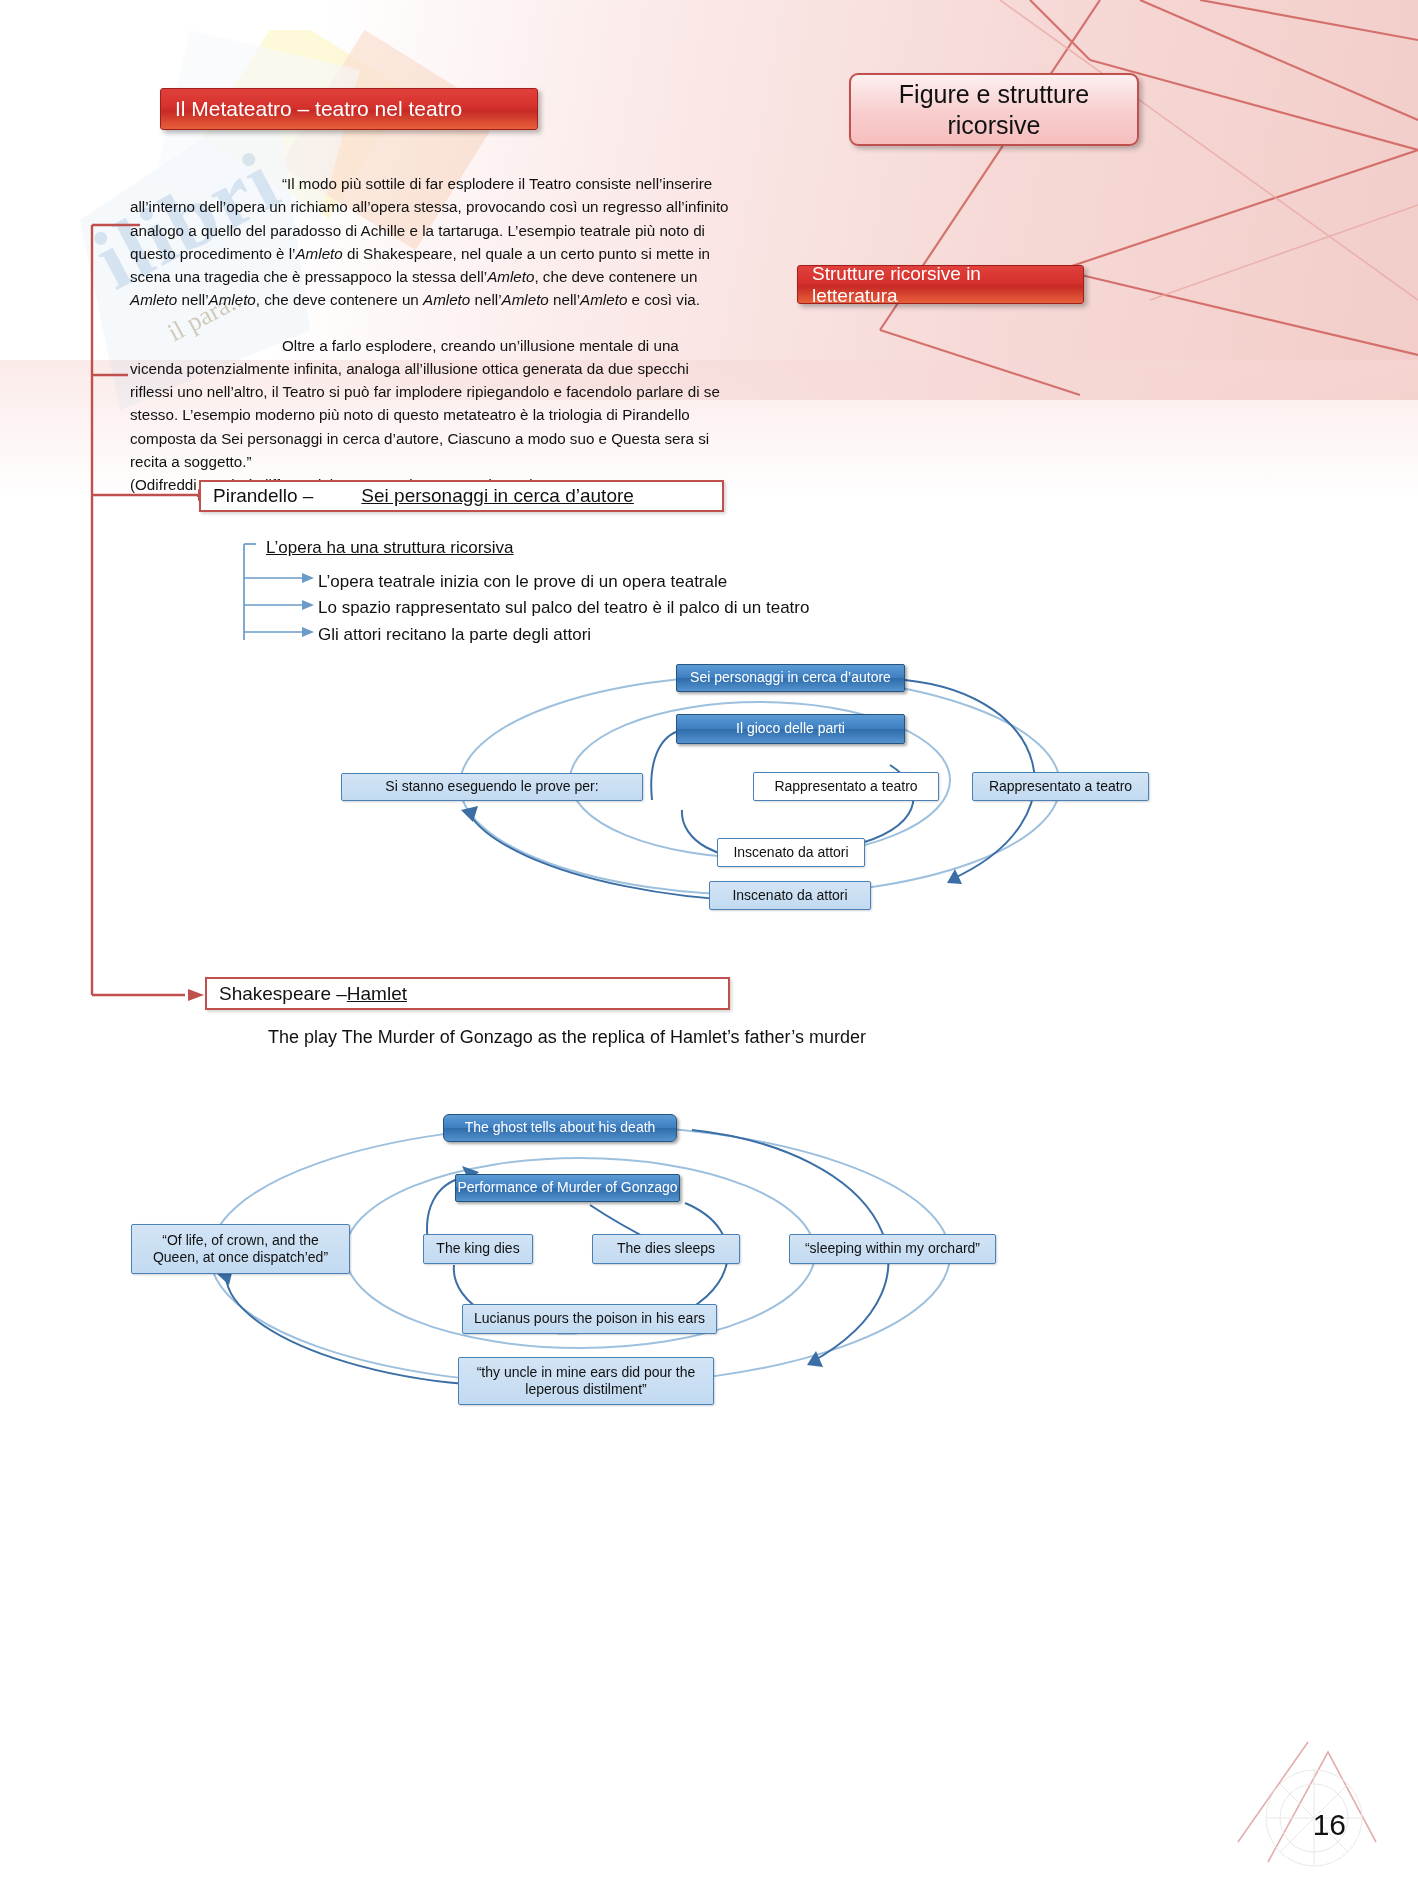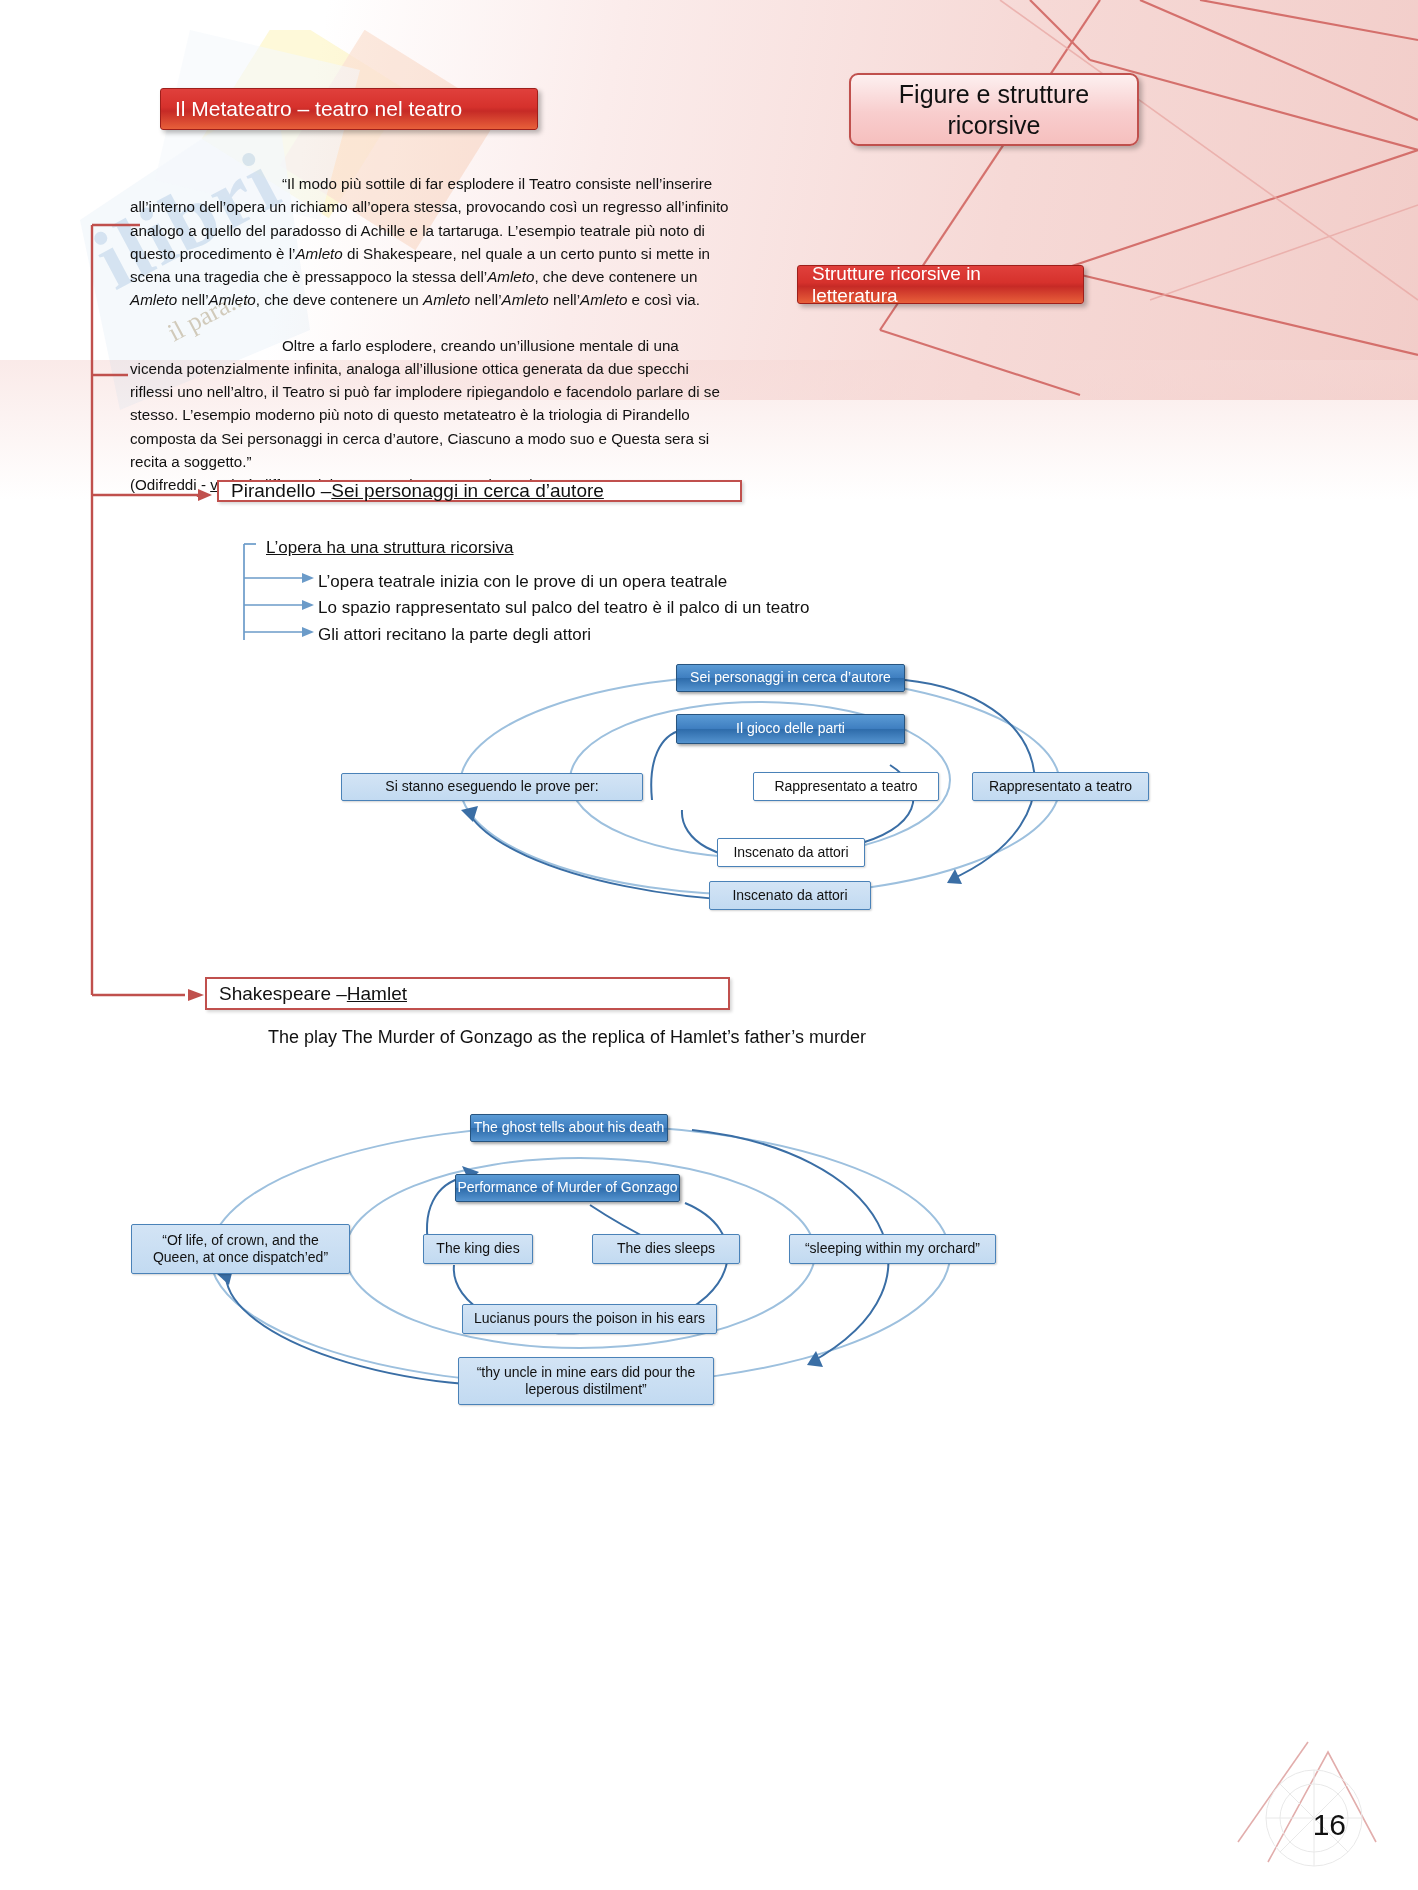--- a/index.html
+++ b/index.html
@@ -78,7 +78,7 @@
     font-size:19px;color:#111;
     box-shadow:2px 2px 3px rgba(0,0,0,.16);
   }
-  #box-pirandello{left:217px;top:480px;width:525px;height:22px;}
+  #box-pirandello{left:199px;top:480px;width:525px;height:32px;gap:48px;}
   #box-shakespeare{left:205px;top:977px;width:525px;height:33px;}
 
   

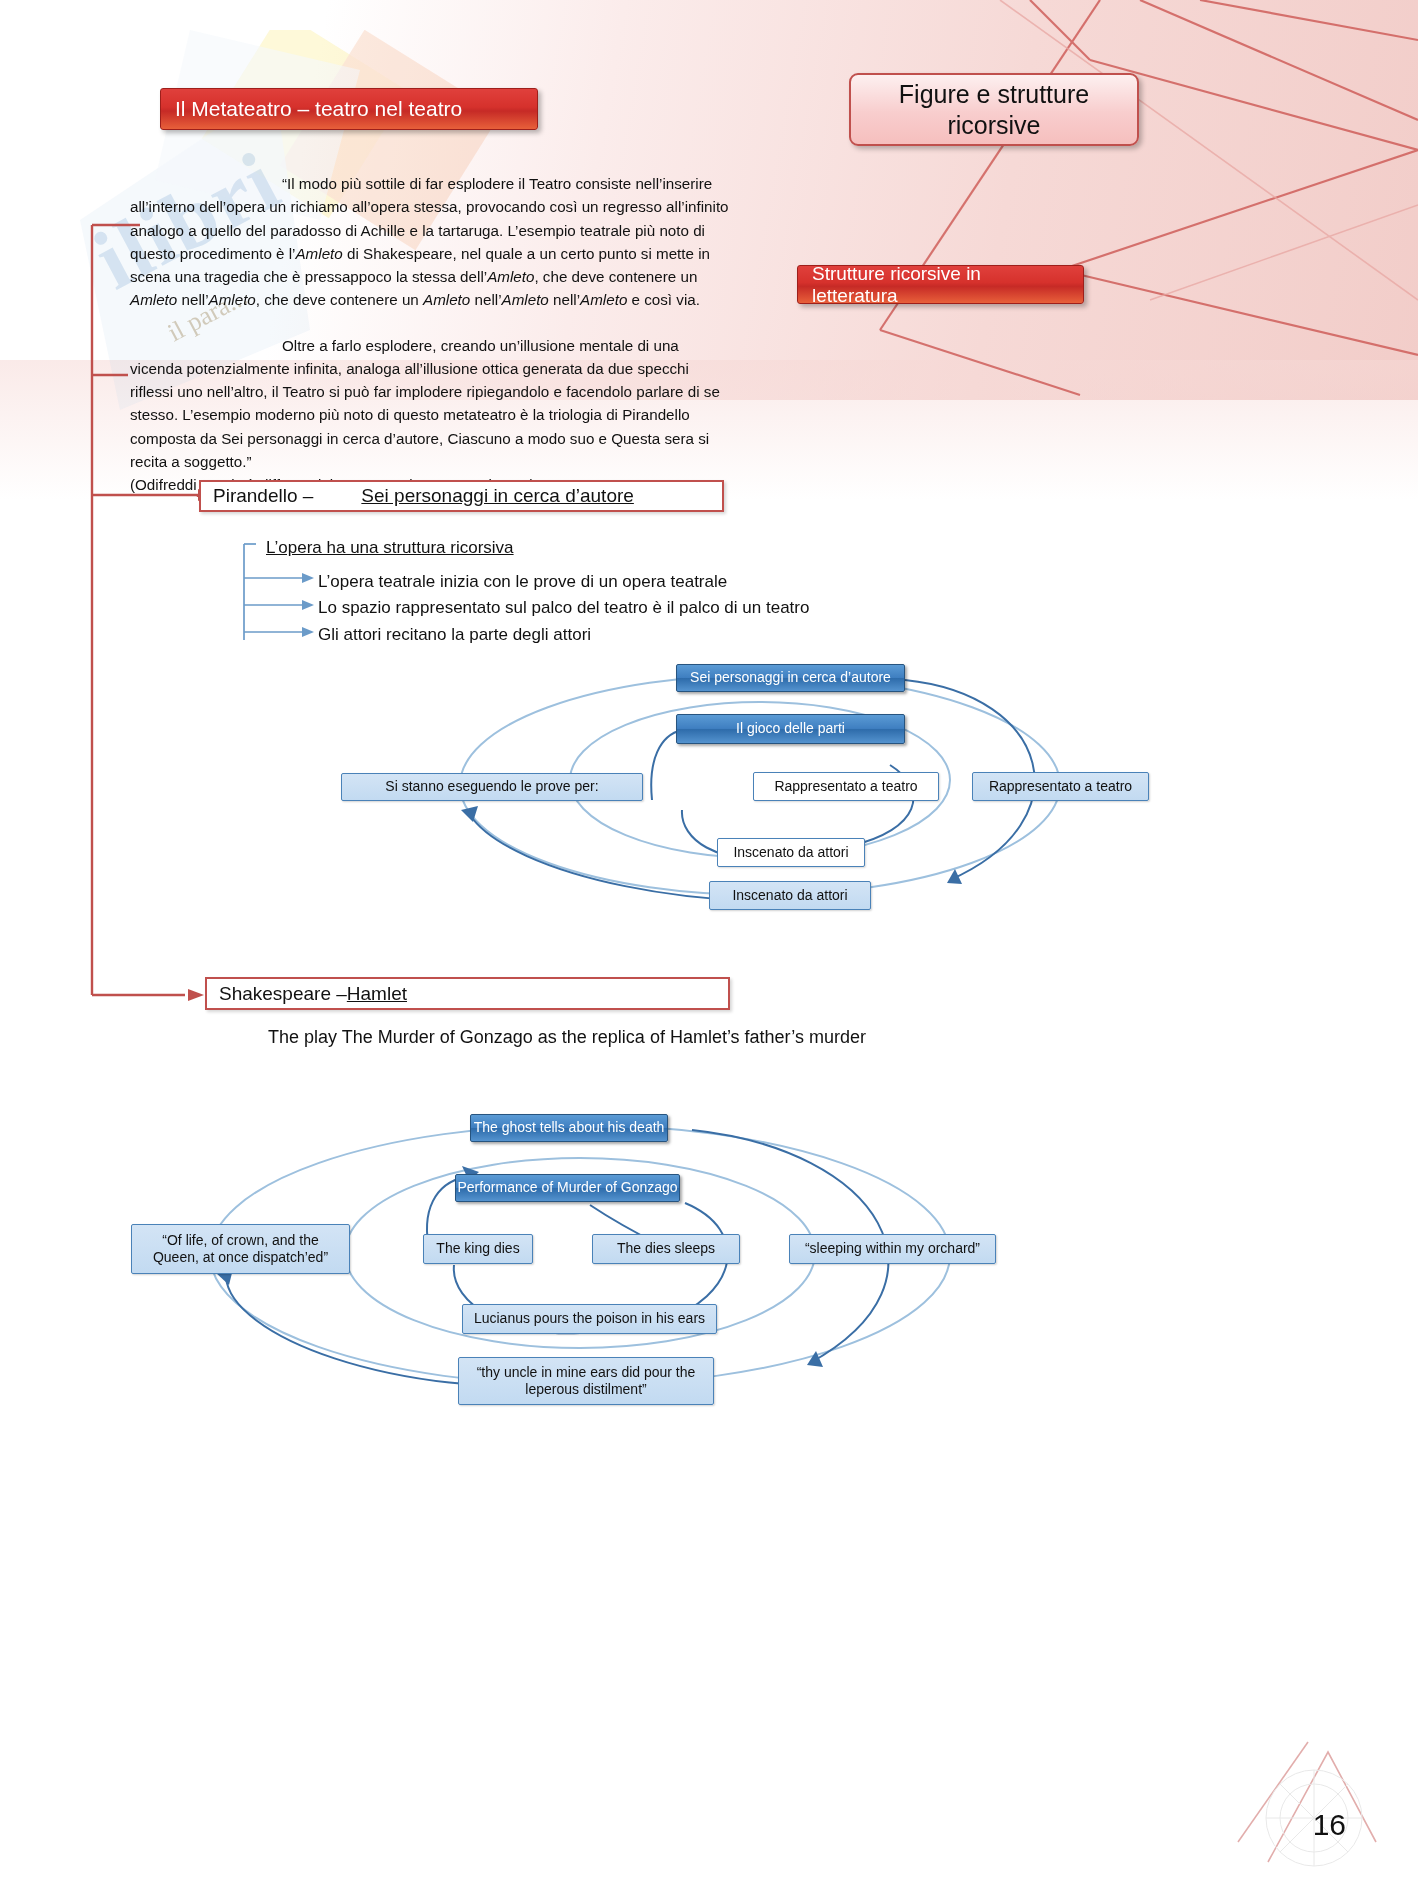--- a/index.html
+++ b/index.html
@@ -282,7 +282,7 @@
   <polygon points="538,143 526,134 530,149" fill="#3a6ea5"></polygon>
 </svg>
 
-<div class="bbox filled" style="left:470px;top:1114px;width:198px;height:28px;">The ghost tells about his death</div>
+<div class="bbox filled" style="left:443px;top:1114px;width:234px;height:28px;border-radius:6px;">The ghost tells about his death</div>
 <div class="bbox filled" style="left:455px;top:1174px;width:225px;height:28px;">Performance of Murder of Gonzago</div>
 <div class="bbox lightblue" style="left:423px;top:1234px;width:110px;height:30px;">The king dies</div>
 <div class="bbox lightblue" style="left:592px;top:1234px;width:148px;height:30px;">The dies sleeps</div>

